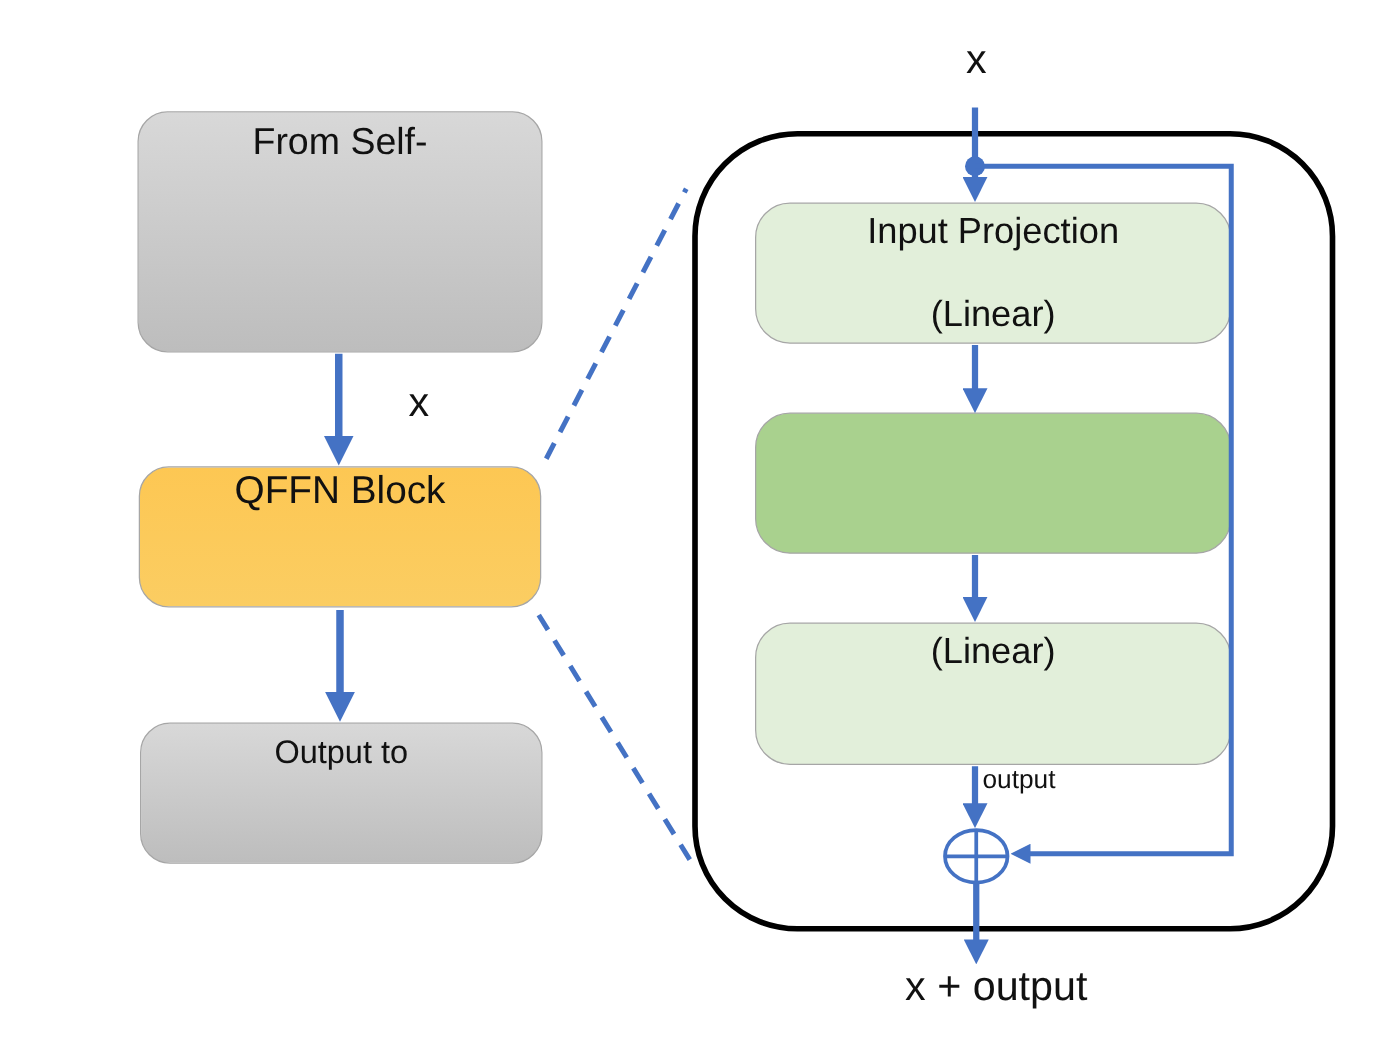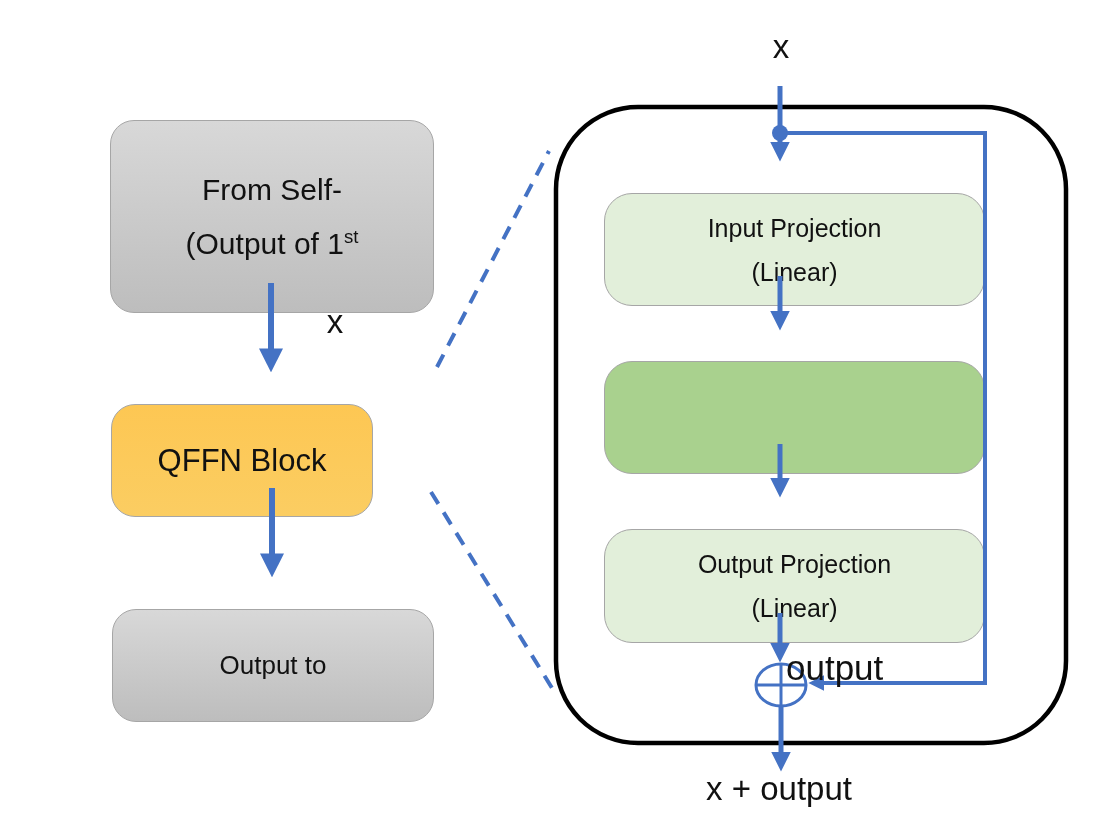--- a/index.html
+++ b/index.html
@@ -24,11 +24,10 @@
     display: flex;
     flex-direction: column;
     align-items: center;
-    justify-content: center;
+    justify-content: space-between;
     text-align: center;
     z-index: 1;
     border: 1.5px solid var(--box-border);
-    margin-top: 31px;
   }
   .gray-box {
     background: linear-gradient(180deg, var(--box-gray-top) 0%, var(--box-gray-bottom) 100%);

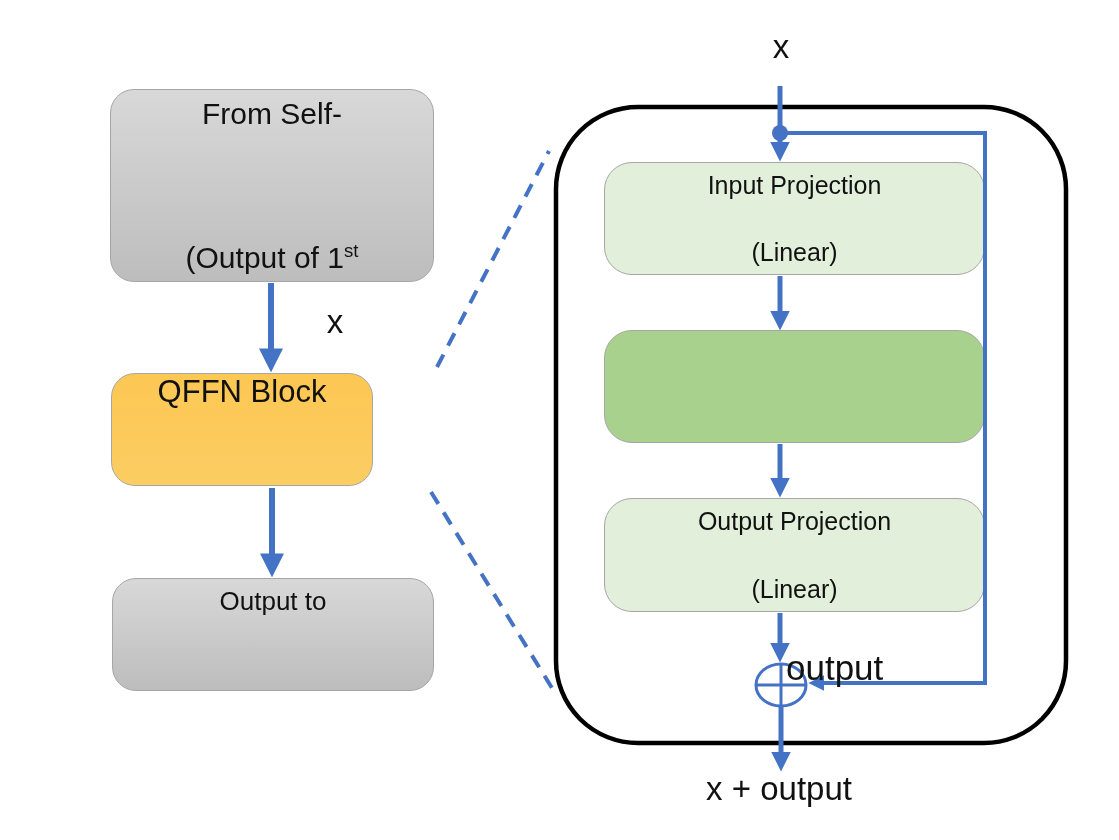--- a/index.html
+++ b/index.html
@@ -50,7 +50,7 @@
   .inner-box {
     left: 604px; width: 381px; height: 113px;
     border-radius: 28px;
-    font-size: 25px; line-height: 44px; font-weight: 500;
+    font-size: 29px; line-height: 44px; font-weight: 500;
   }
   .inproj-box  { top: 162px; background: var(--light-green); }
   .pqc-box     { top: 330px; background: var(--medium-green); }

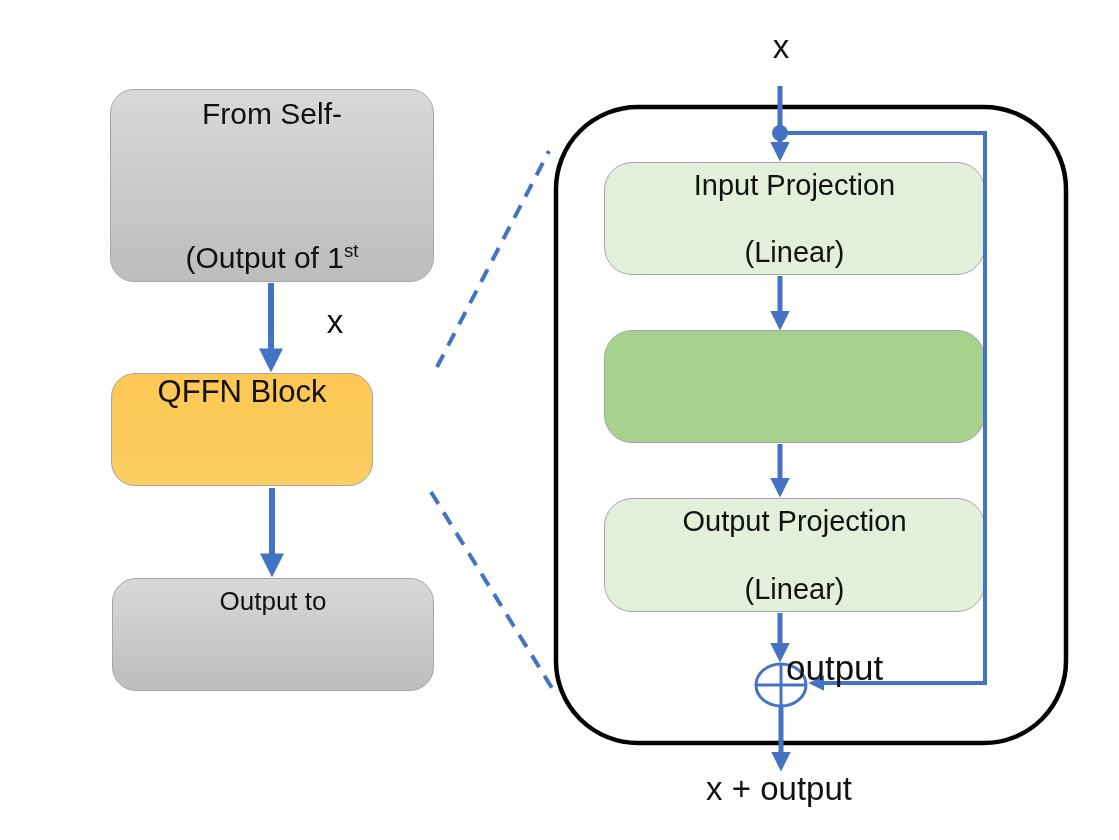--- a/index.html
+++ b/index.html
@@ -88,7 +88,6 @@
 
   <div class="box gray-box from-box">
     <div>From Self-</div>
-    <div><span>(Output of 1</span><sup>st</sup></div>
   </div>
 
   <div class="box qffn-box">

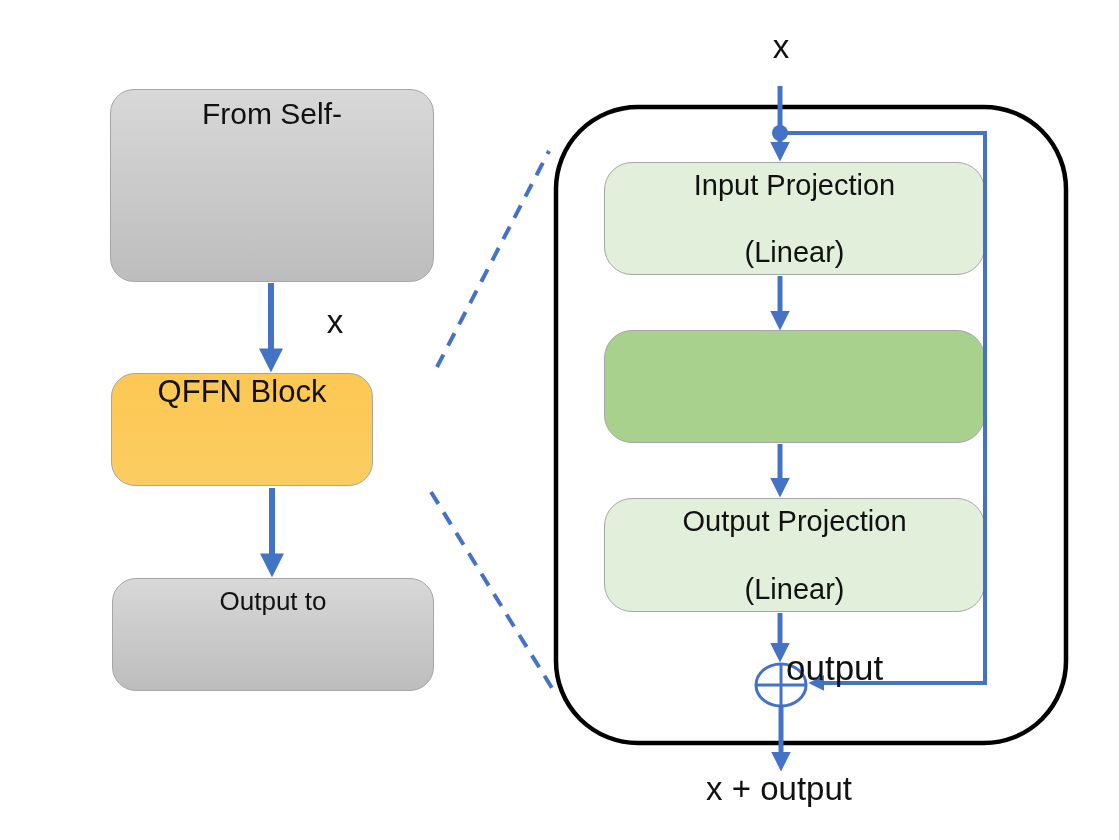--- a/index.html
+++ b/index.html
@@ -38,7 +38,7 @@
     font-size: 30px; line-height: 47px; font-weight: 500;
   }
   .qffn-box {
-    left: 111px; top: 373px; width: 262px; height: 113px;
+    left: 111px; top: 373px; width: 322px; height: 113px;
     background: linear-gradient(180deg, var(--qffn-yellow-top) 0%, var(--qffn-yellow-bottom) 100%);
     border-radius: 24px;
     font-size: 31px; font-weight: 500;

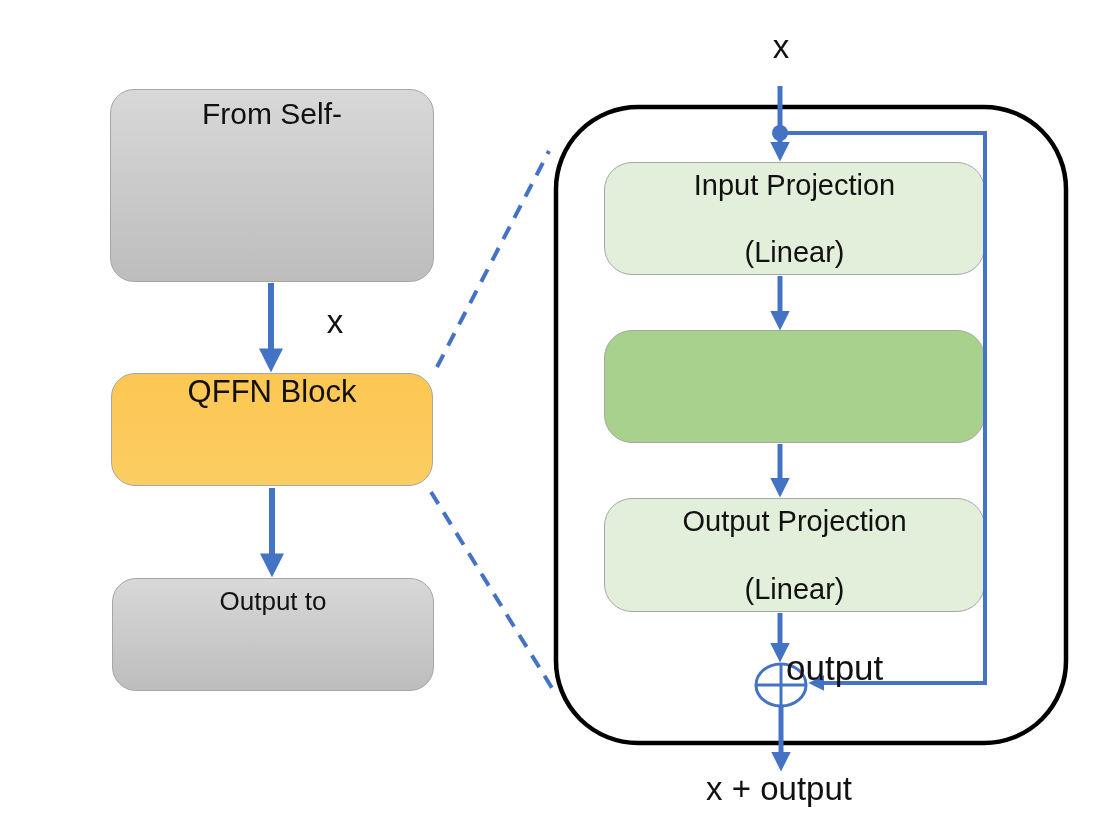--- a/index.html
+++ b/index.html
@@ -107,7 +107,6 @@
   </div>
 
   <div class="box inner-box outproj-box">
-    <div>Output Projection</div>
     <div>(Linear)</div>
   </div>
 

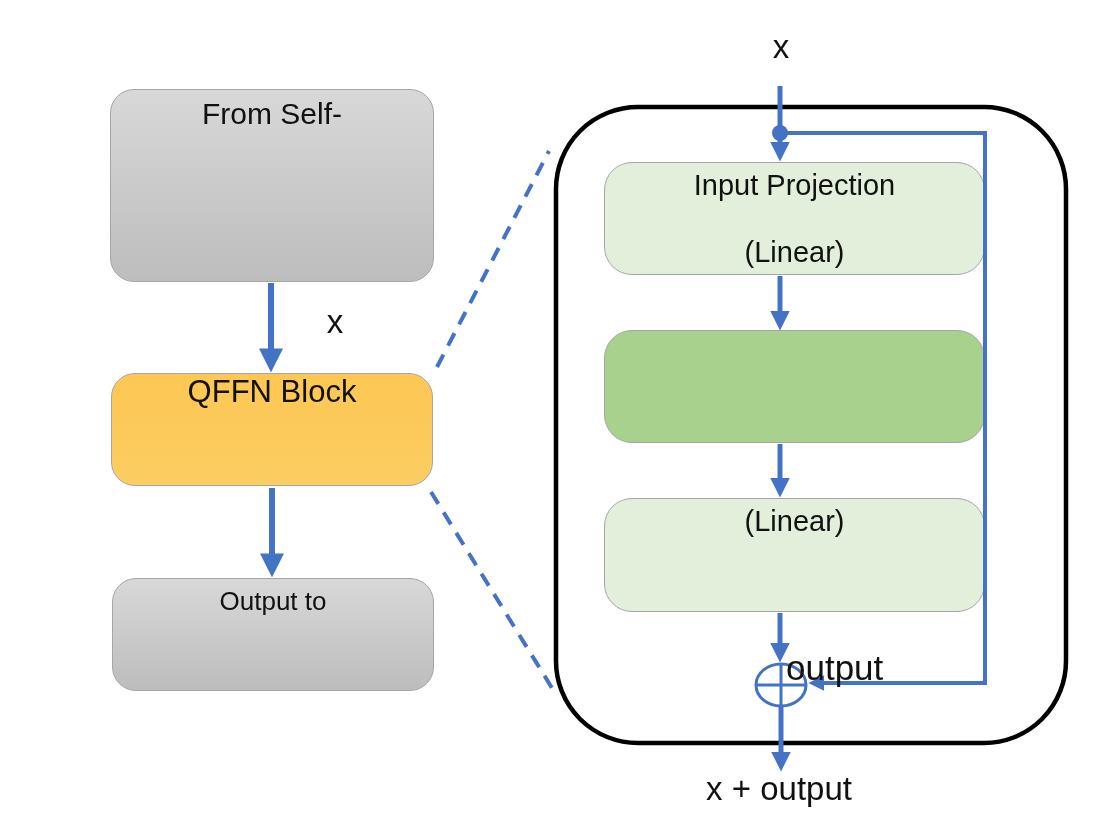--- a/index.html
+++ b/index.html
@@ -68,7 +68,7 @@
   }
   .label-x-left   { left: 335px; top: 322px; }
   .label-x-right  { left: 781px; top: 47px; }
-  .label-output   { left: 786px; top: 668px; transform: translate(0, -50%); font-size: 35px; }
+  .label-output   { left: 786px; top: 624px; transform: translate(0, -50%); font-size: 21px; }
   .label-sum      { left: 779px; top: 789px; font-size: 33px; }
 
   svg.overlay {

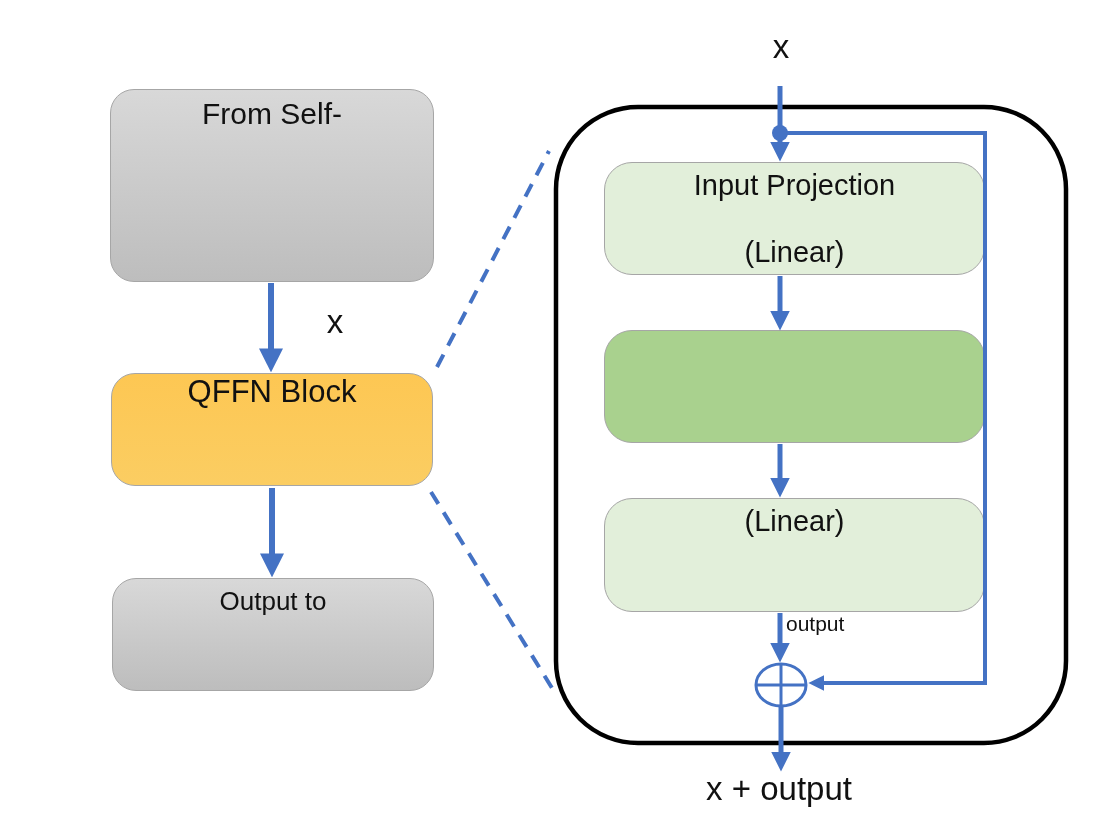--- a/index.html
+++ b/index.html
@@ -69,7 +69,7 @@
   .label-x-left   { left: 335px; top: 322px; }
   .label-x-right  { left: 781px; top: 47px; }
   .label-output   { left: 786px; top: 624px; transform: translate(0, -50%); font-size: 21px; }
-  .label-sum      { left: 779px; top: 789px; font-size: 33px; }
+  .label-sum      { left: 797px; top: 789px; font-size: 33px; }
 
   svg.overlay {
     position: absolute;

